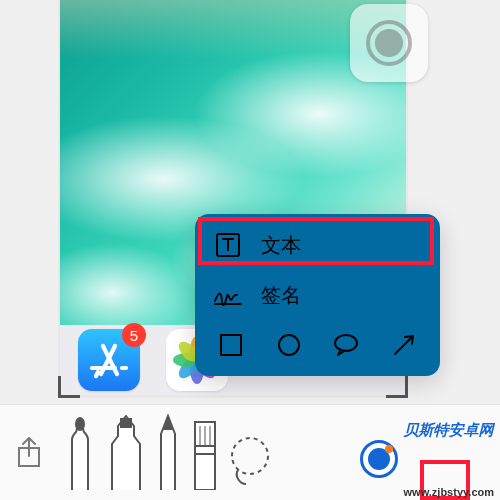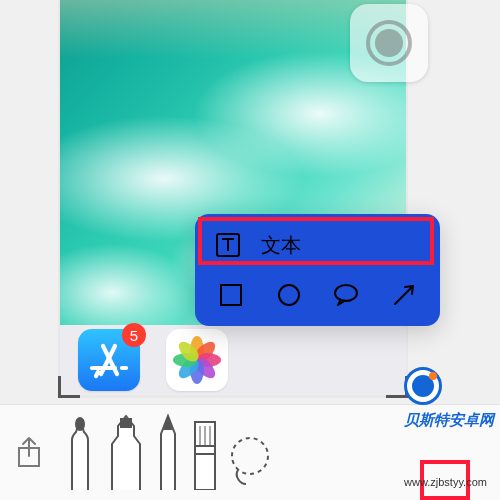--- a/index.html
+++ b/index.html
@@ -140,7 +140,7 @@
     left: 195px;
     top: 214px;
     width: 245px;
-    background: #1d4ed8;
+    background: #0369a1;
     border-radius: 14px;
     box-shadow: 0 6px 24px rgba(0,0,0,0.18);
     padding: 6px 0;

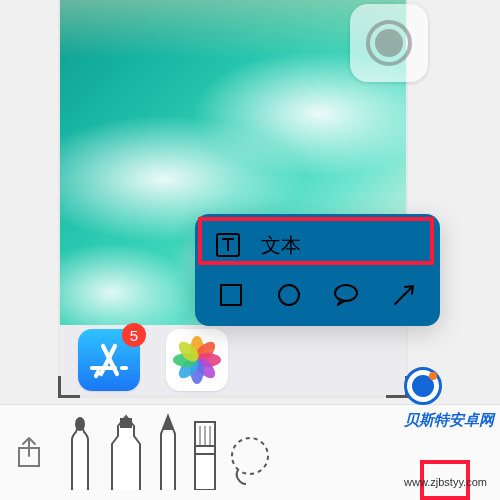--- a/index.html
+++ b/index.html
@@ -279,6 +279,14 @@
     </span>
     <span>文本</span>
   </div>
+  <div class="popup-item">
+    <span class="ic">
+      <svg width="30" height="24" viewBox="0 0 30 24">
+          <path d="M2 18c4-10 6-10 7 0s4 0 5-5 3 7 5 3 3-4 5-4M2 21h26" stroke="#000" stroke-width="1.8" fill="none" stroke-linecap="round"></path>
+        </svg>
+    </span>
+    <span>签名</span>
+  </div>
   <div class="popup-item shapes">
     <span class="shape">
       <svg width="24" height="24">

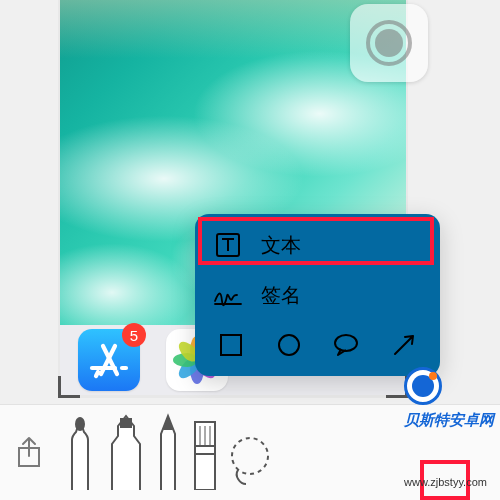--- a/index.html
+++ b/index.html
@@ -191,12 +191,11 @@
   .watermark {
     position: absolute;
     right: 6px;
-    bottom: 12px;
-    display: flex;
-    align-items: flex-start;
+    bottom: 2px;
+    display: flex;
+    align-items: center;
     gap: 6px;
     z-index: 30;
-    flex-direction: column;
   }
   .watermark .logo {
     width: 38px;

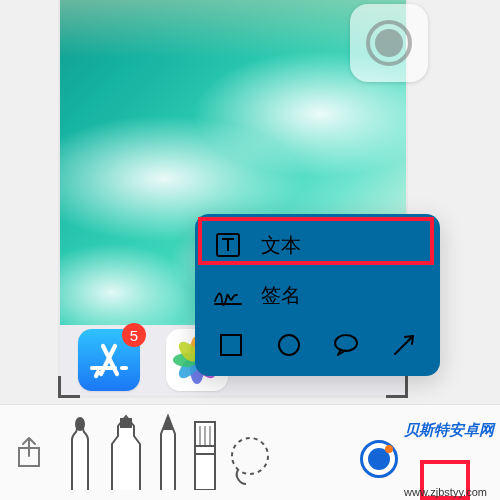--- a/index.html
+++ b/index.html
@@ -223,7 +223,7 @@
     border-radius: 50%;
   }
   .watermark .wm-text { font-size: 15px; color: #1466d6; font-weight: 700; line-height: 1.15; font-style: italic; }
-  .watermark .wm-sub { font-size: 11px; color: #333; font-weight: 400; margin-top: 48px; }
+  .watermark .wm-sub { font-size: 11px; color: #333; font-weight: 700; margin-top: 48px; }
 </style>
 </head>
 <body>

